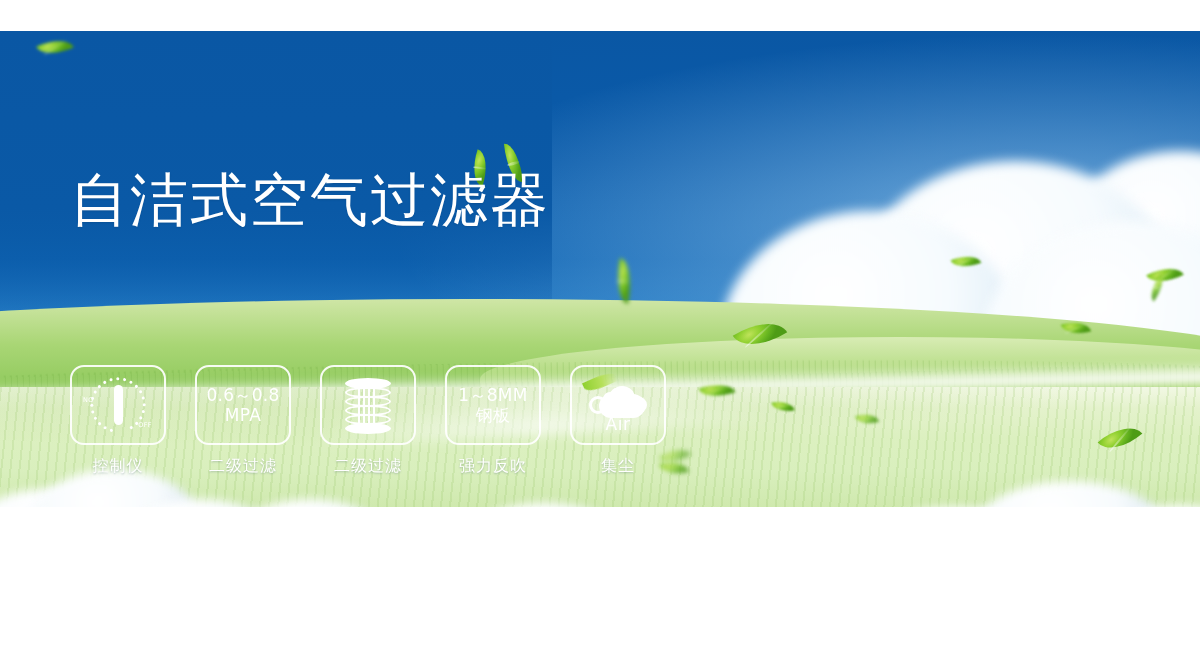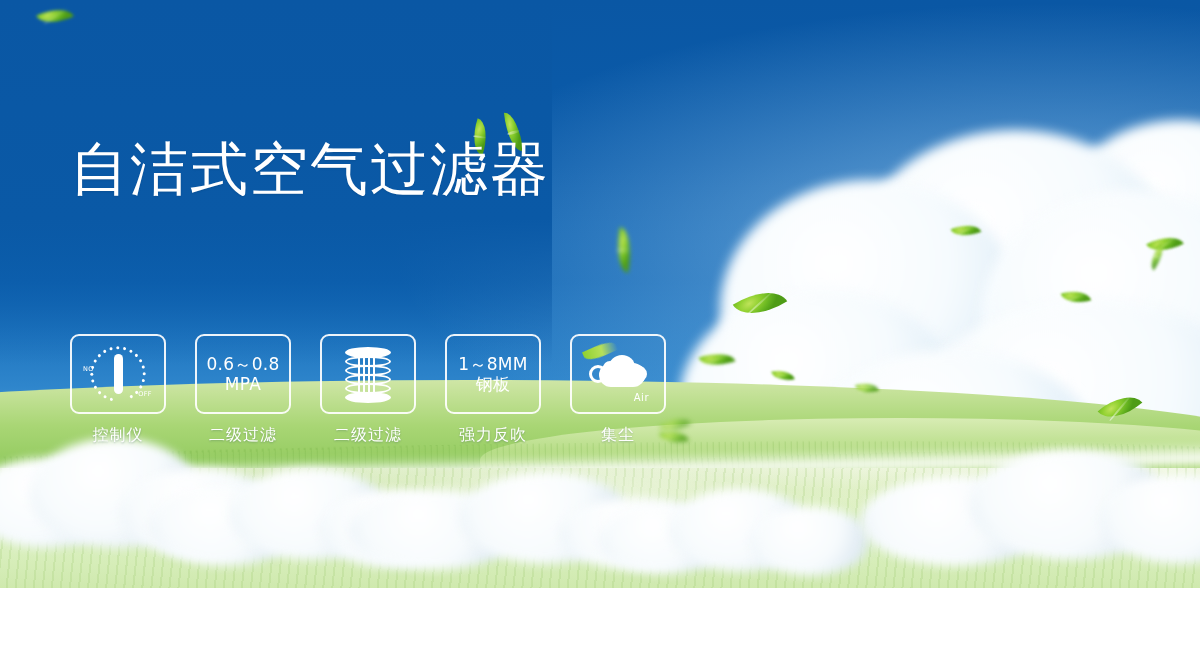--- a/index.html
+++ b/index.html
@@ -13,9 +13,10 @@
   
   .banner{
     position:relative;
-    width:1200px; height:588px;
+    width:1200px; height:476px;
     overflow:hidden;
     background:#a16207;
+    margin-top:31px;
   }
 
   

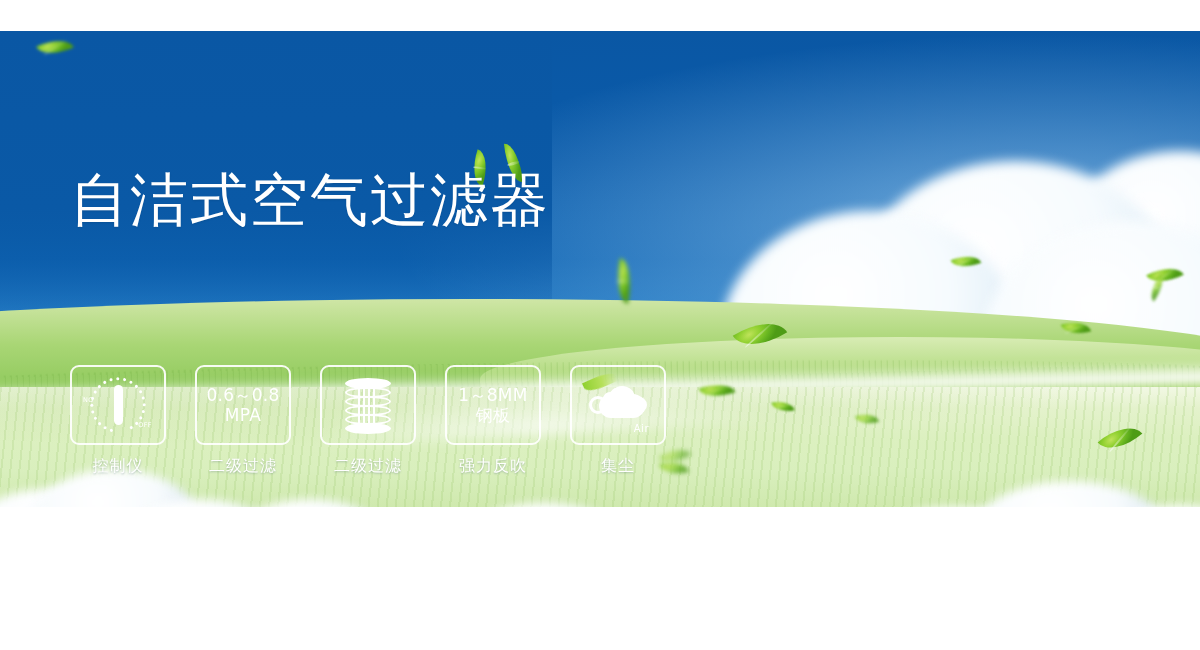--- a/index.html
+++ b/index.html
@@ -190,7 +190,7 @@
   .fbox{
     width:96px; height:80px;
     border:2px solid rgba(255,255,255,.92);
-    border-radius:9px;
+    border-radius:14px;
     position:relative;
     display:flex; flex-direction:column;
     align-items:center; justify-content:center;

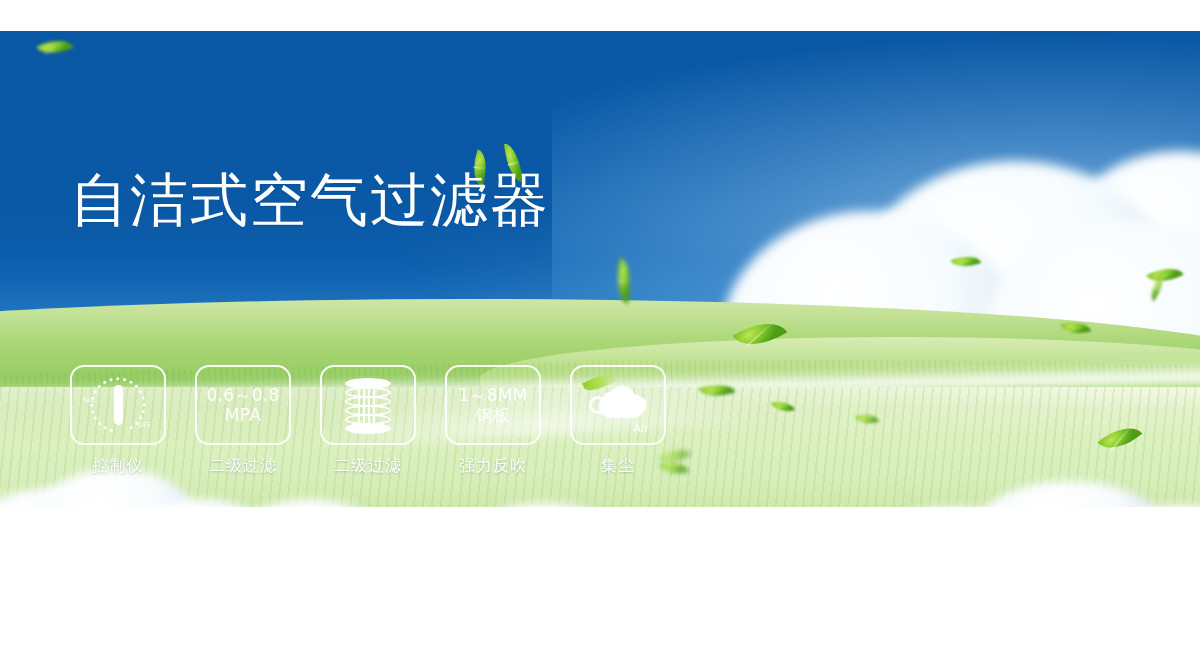--- a/index.html
+++ b/index.html
@@ -270,7 +270,7 @@
   }
   .aircloud .air-label{
     position:absolute; left:0; right:0; bottom:-4px;
-    text-align:right; font-size:10px; color:#ffffff; letter-spacing:.5px;
+    text-align:center; font-size:17px; color:#ffffff; letter-spacing:.5px;
     font-family:"DejaVu Sans","Liberation Sans",sans-serif;
   }
   .aircloud .streak{

